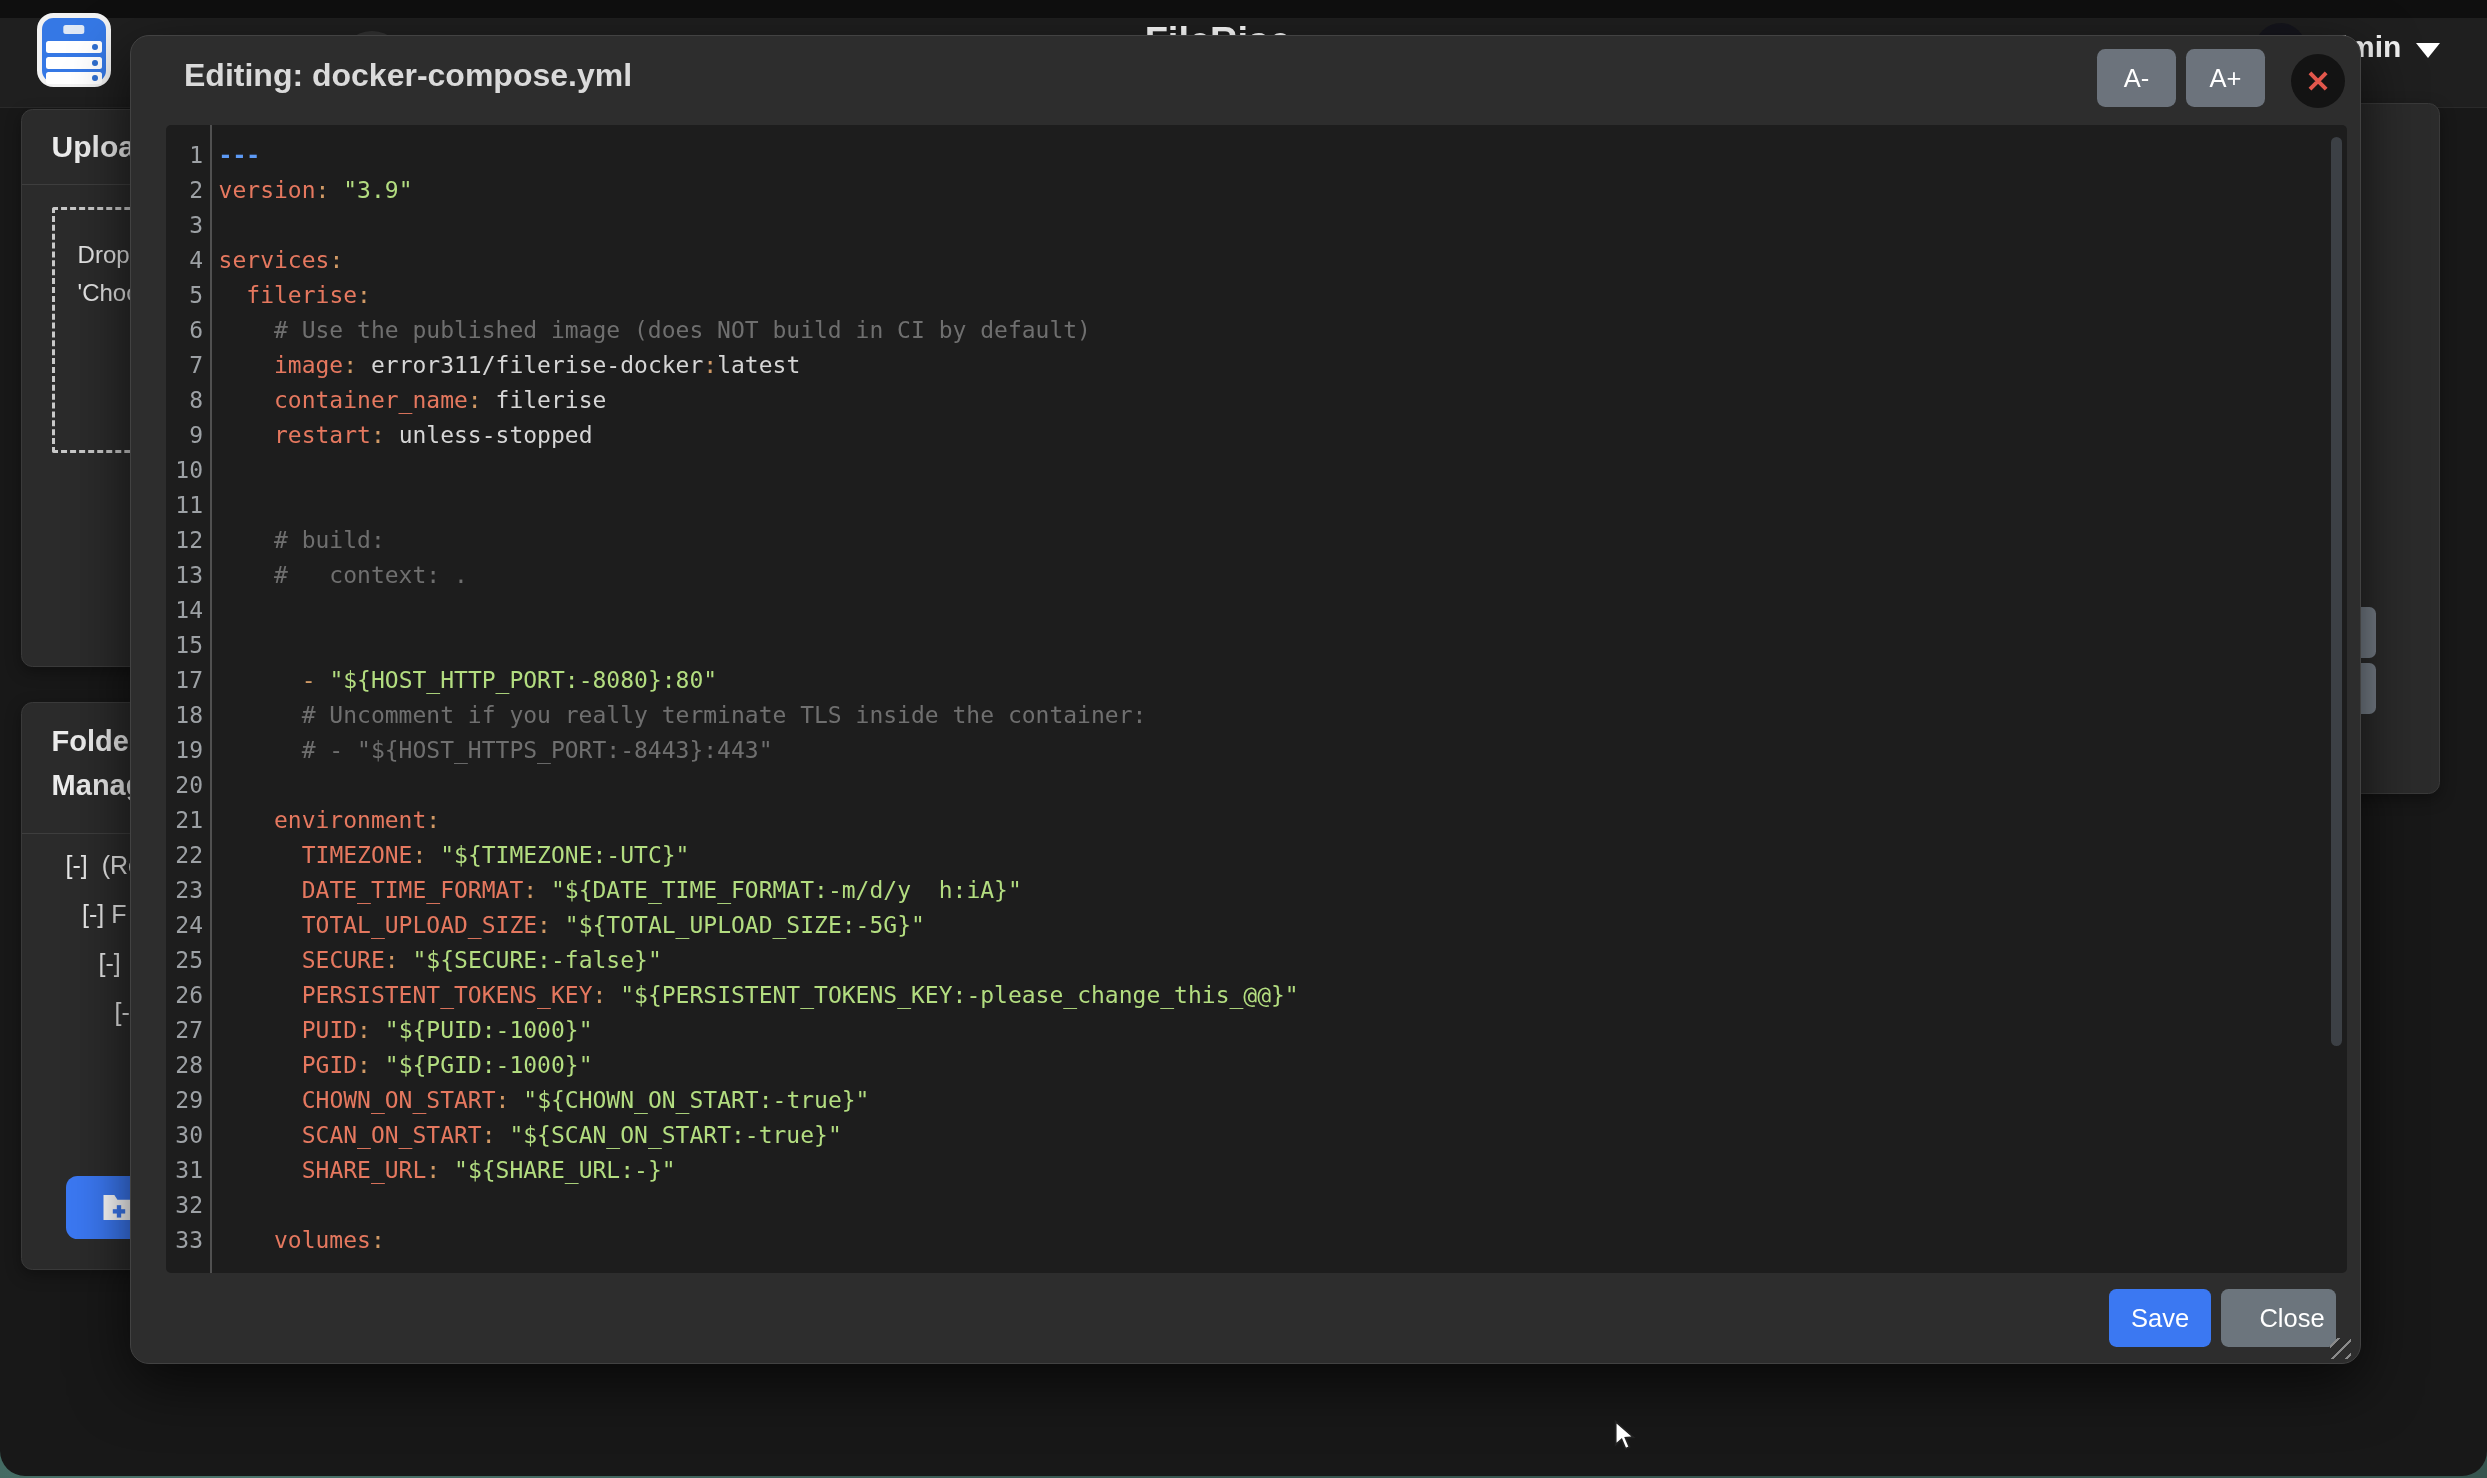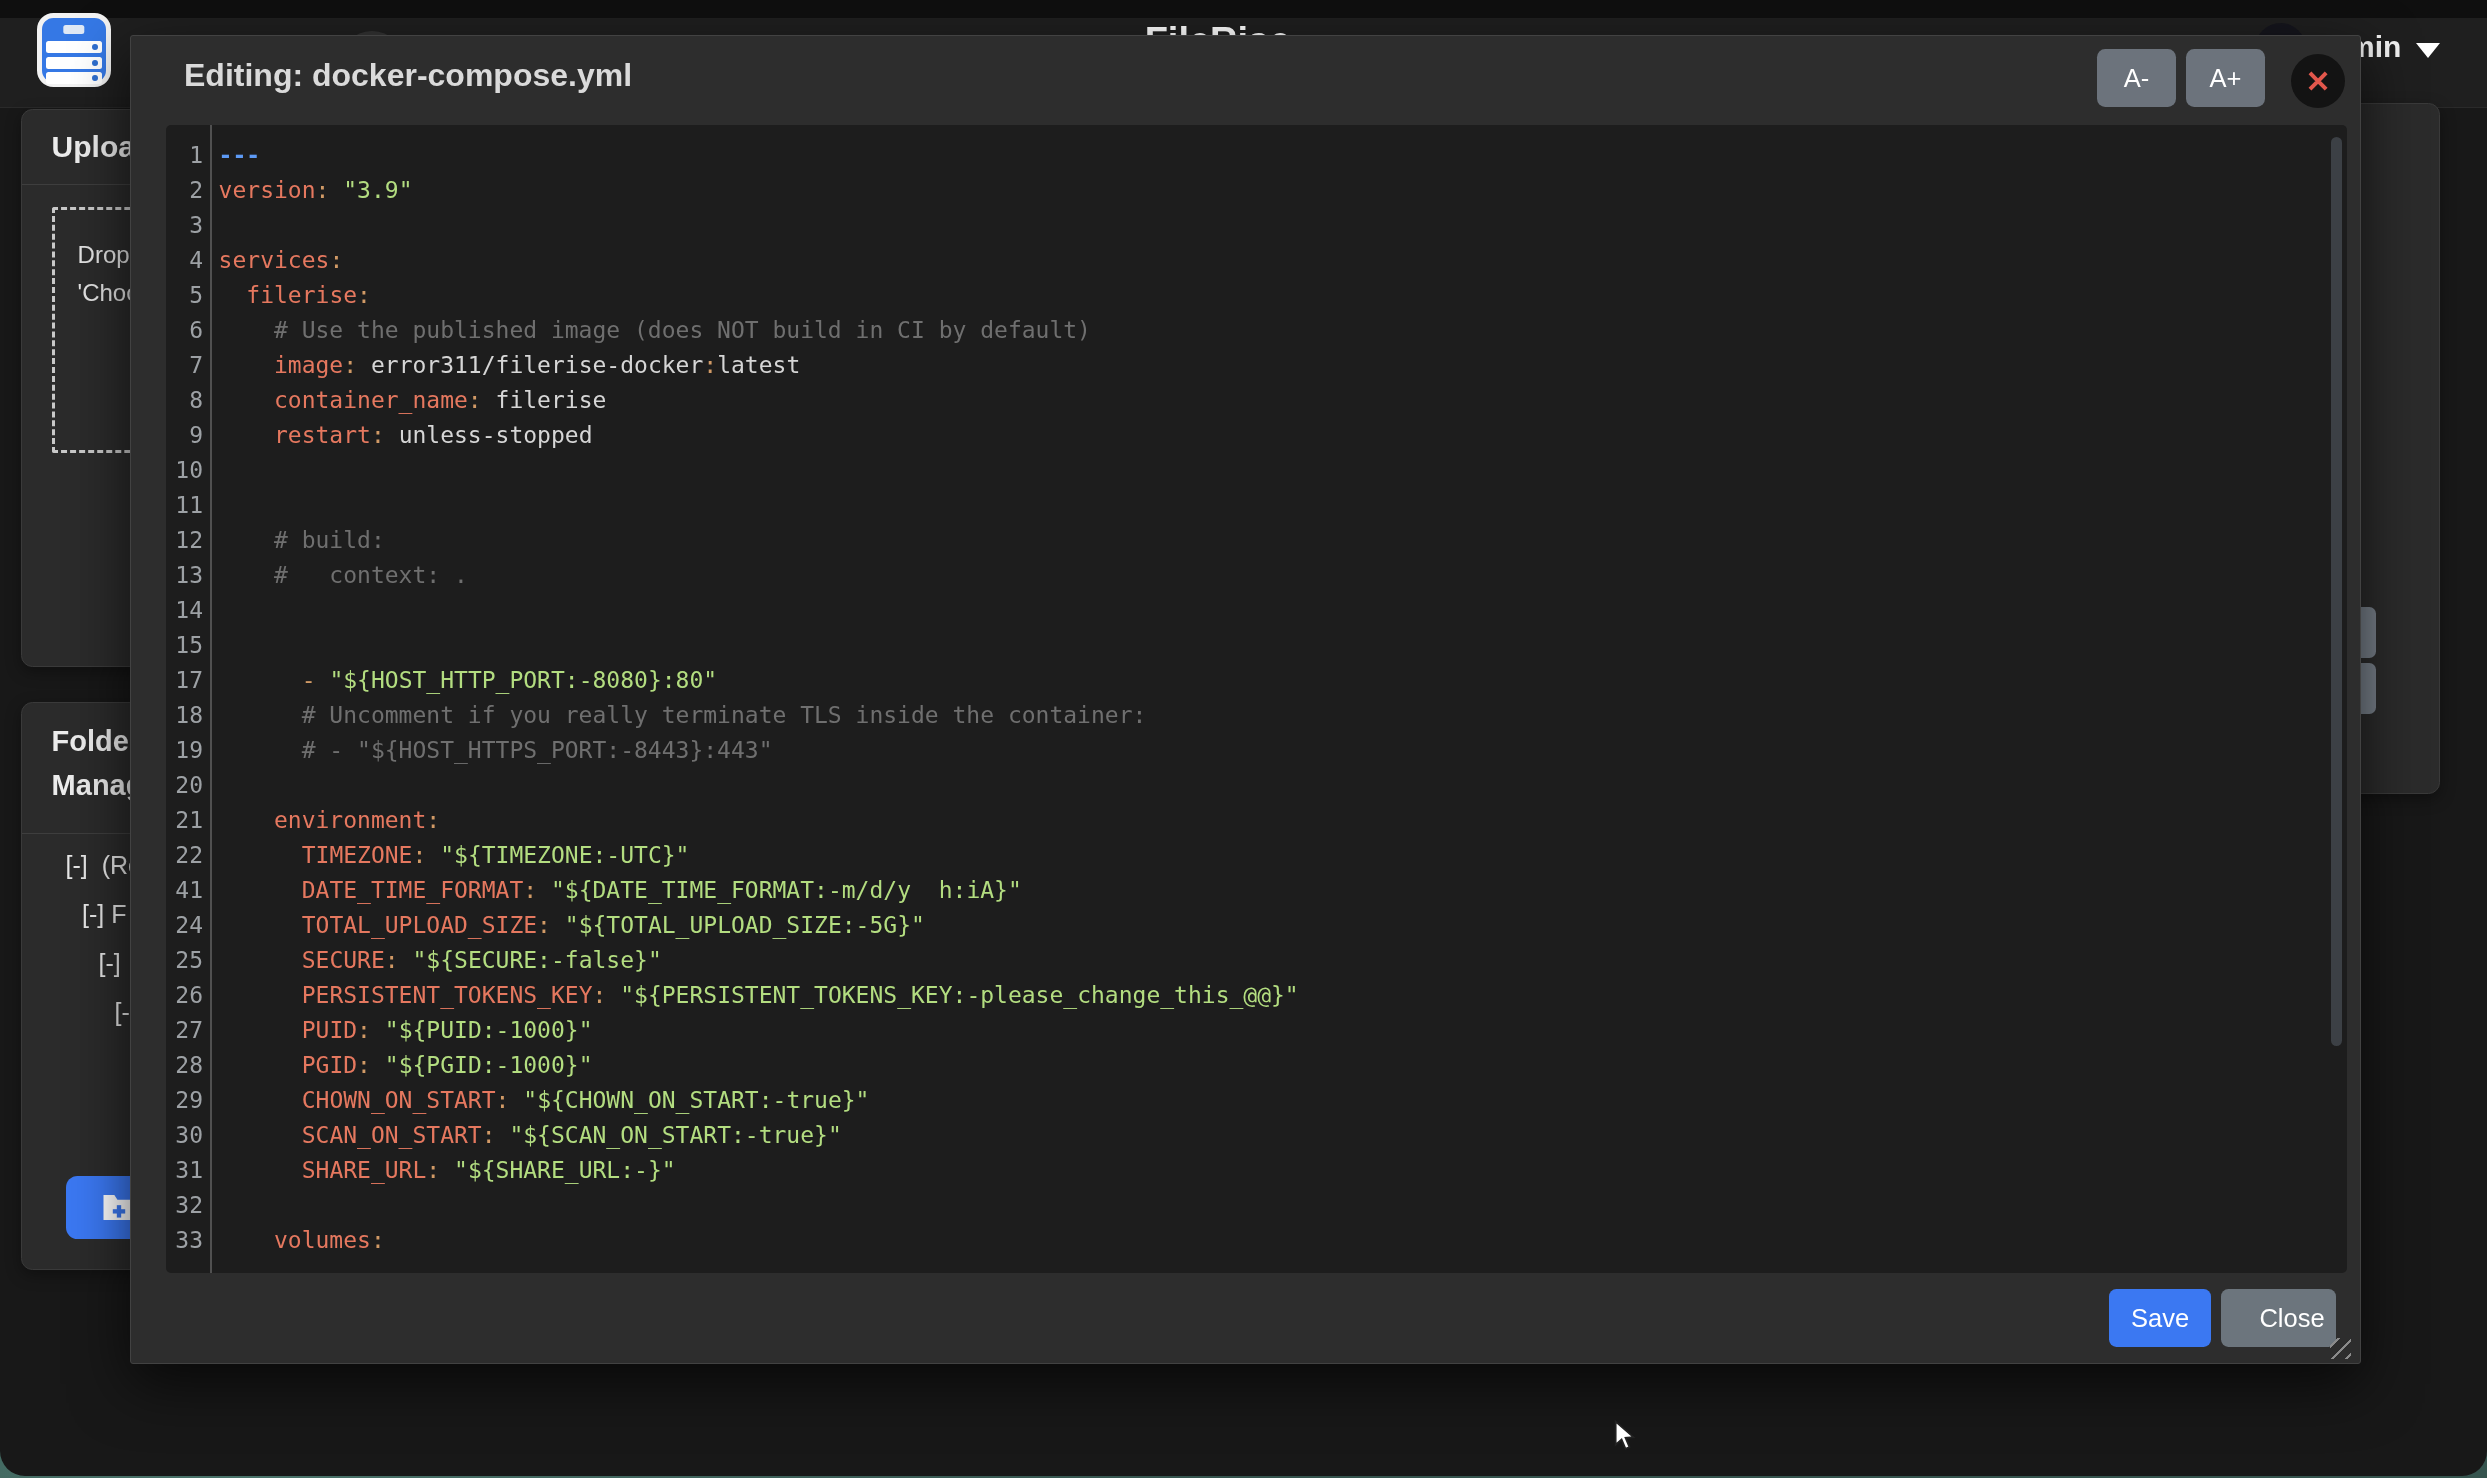--- a/index.html
+++ b/index.html
@@ -52,7 +52,7 @@
   .mini-thumb{position:absolute;width:39px;height:51px;background:#78808a;border-radius:6.6px;}
   
   #modal{position:absolute;left:130px;top:35px;width:2231px;height:1329px;background:#2d2d2d;
-         border:0.8px solid #424242;border-radius:3px;box-sizing:border-box;
+         border:0.8px solid #424242;border-radius:19px;box-sizing:border-box;
          box-shadow:0 20px 58px rgba(0,0,0,.65);z-index:20;}
   #modal-title{position:absolute;left:53px;top:21.4px;font-size:32px;font-weight:bold;color:#dadada;}
   .fontbtn{position:absolute;top:13px;width:79px;height:58px;background:#6c737c;border:none;

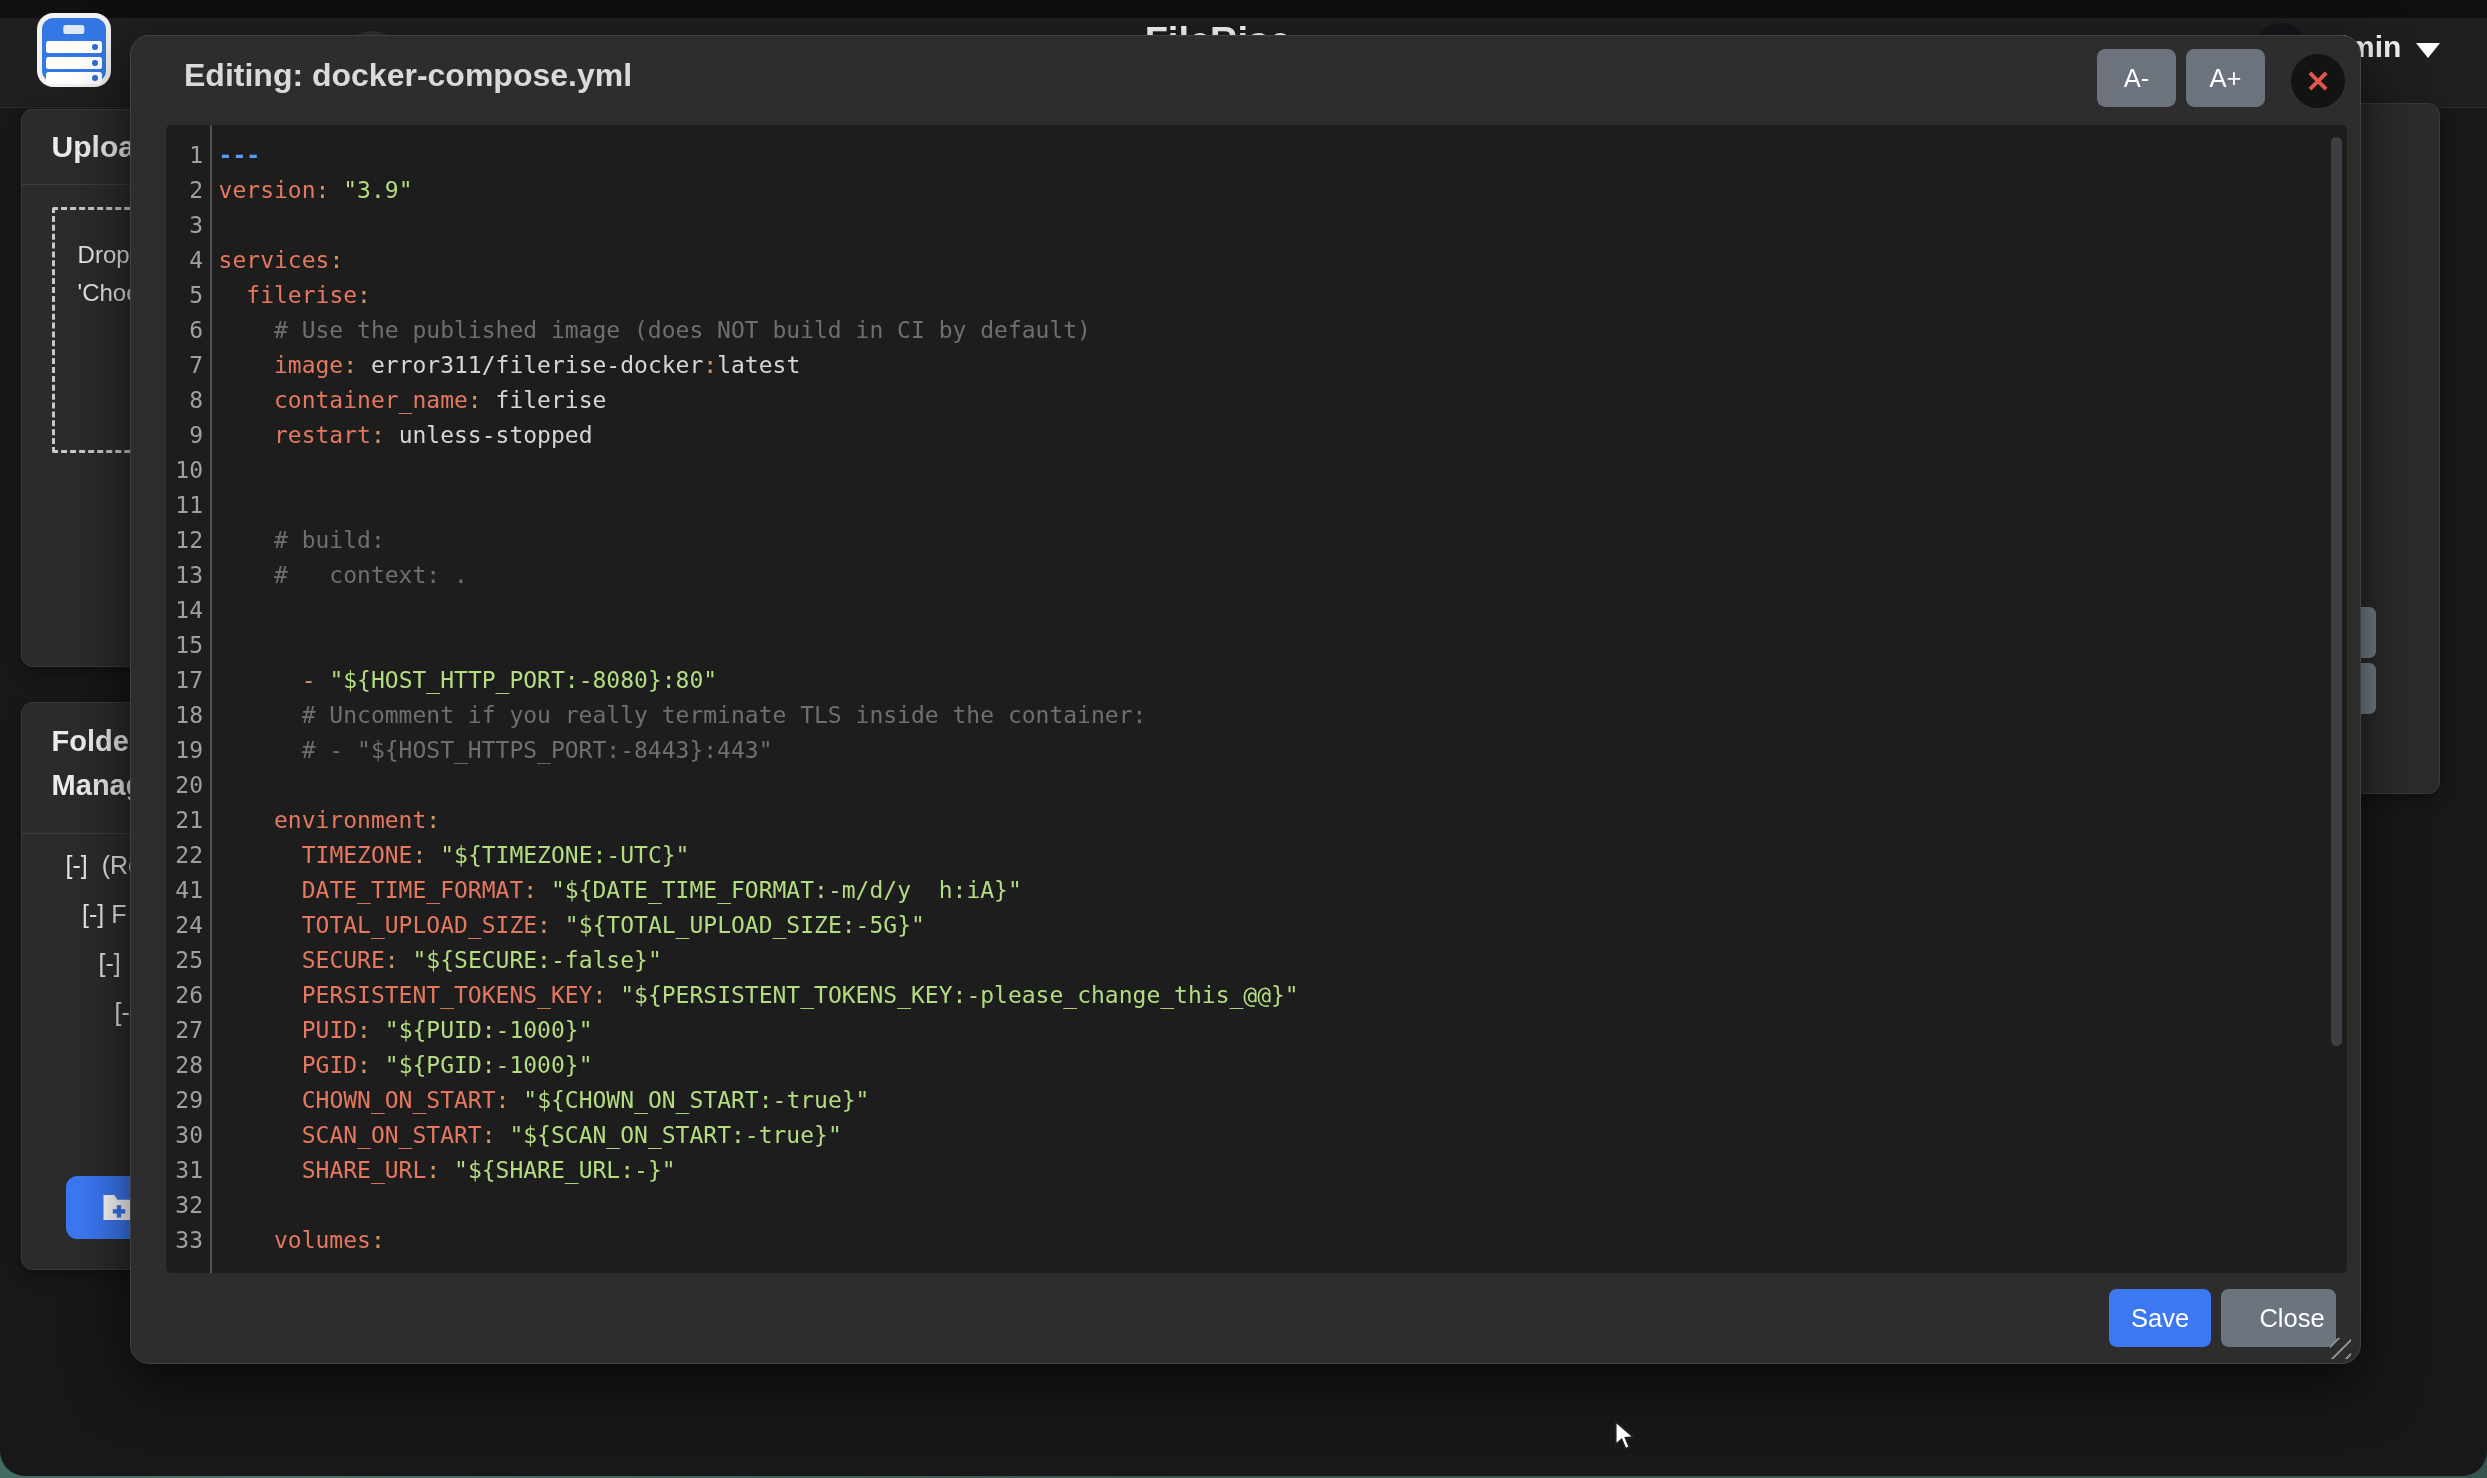--- a/index.html
+++ b/index.html
@@ -235,7 +235,7 @@
               <span class="code"><span class="tk-t">      </span><span class="tk-k">TIMEZONE</span><span class="tk-p">:</span><span class="tk-t"> </span><span class="tk-s">"${TIMEZONE:-UTC}"</span></span>
             </div>
             <div class="cm-line">
-              <span class="ln">41</span>
+              <span class="ln">23</span>
               <span class="code"><span class="tk-t">      </span><span class="tk-k">DATE_TIME_FORMAT</span><span class="tk-p">:</span><span class="tk-t"> </span><span class="tk-s">"${DATE_TIME_FORMAT:-m/d/y  h:iA}"</span></span>
             </div>
             <div class="cm-line">

